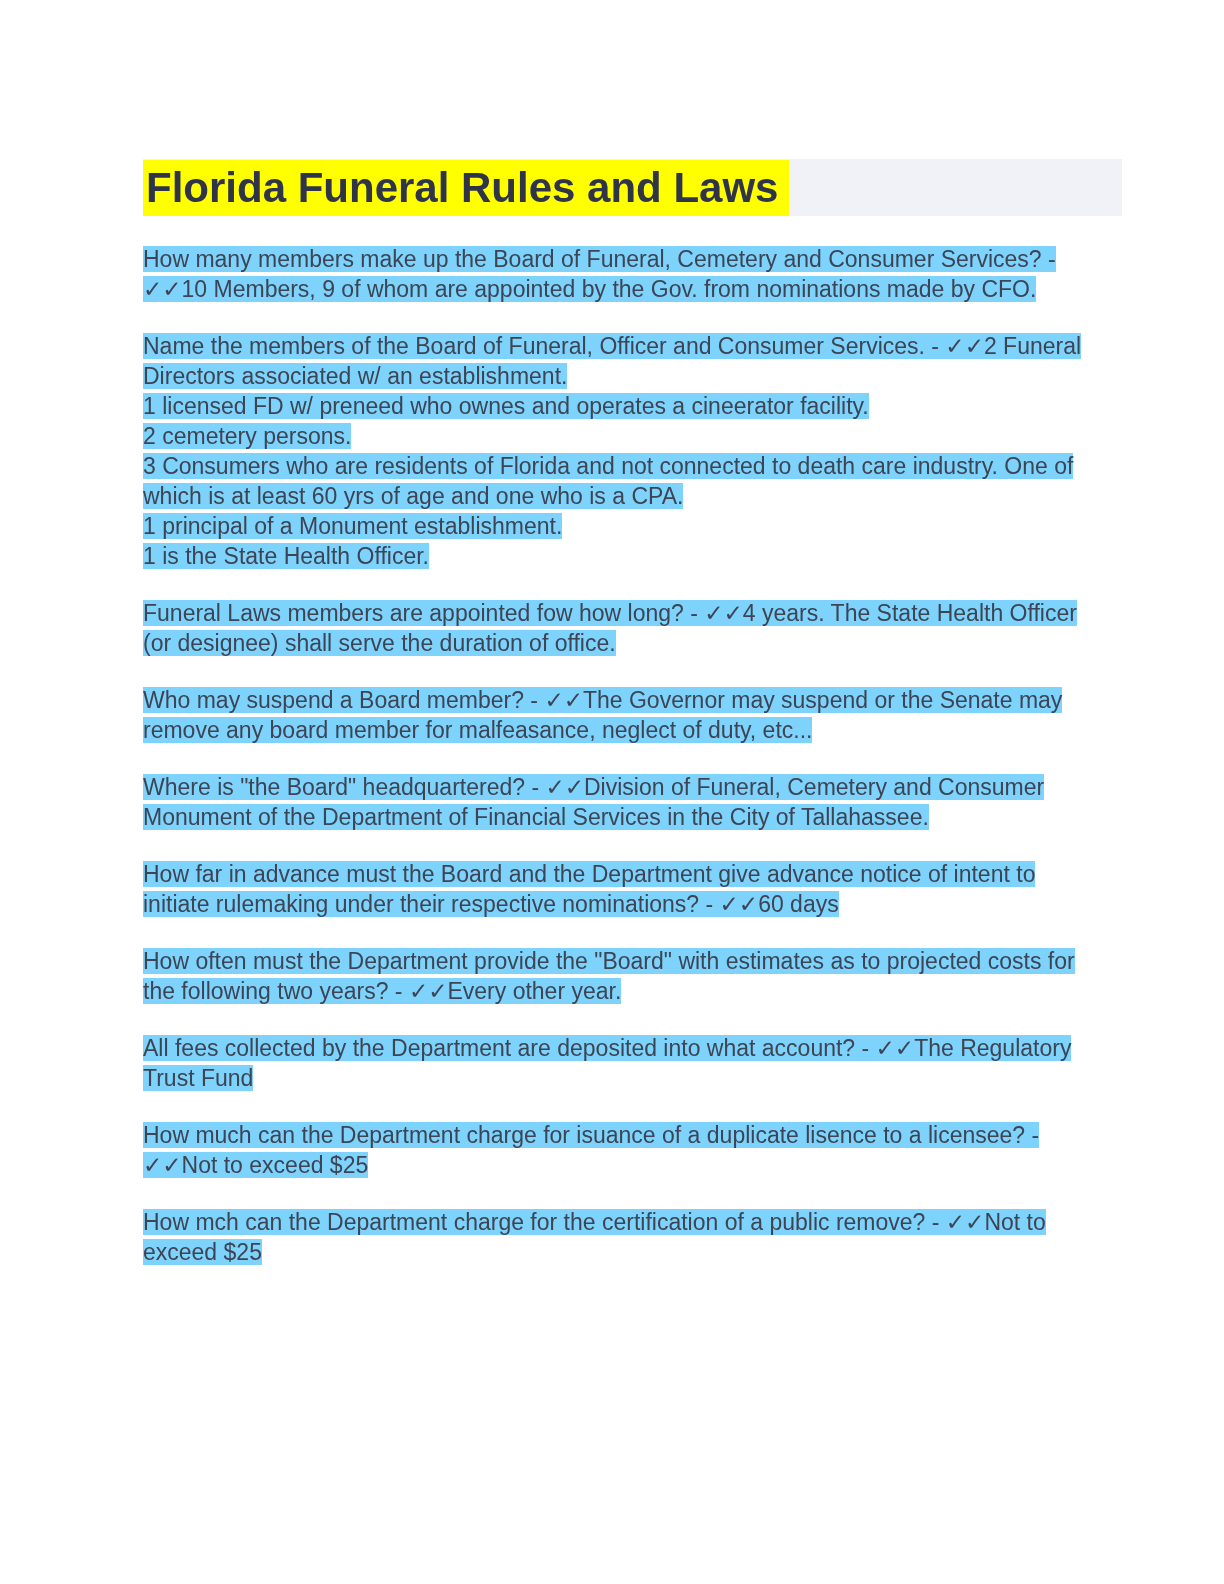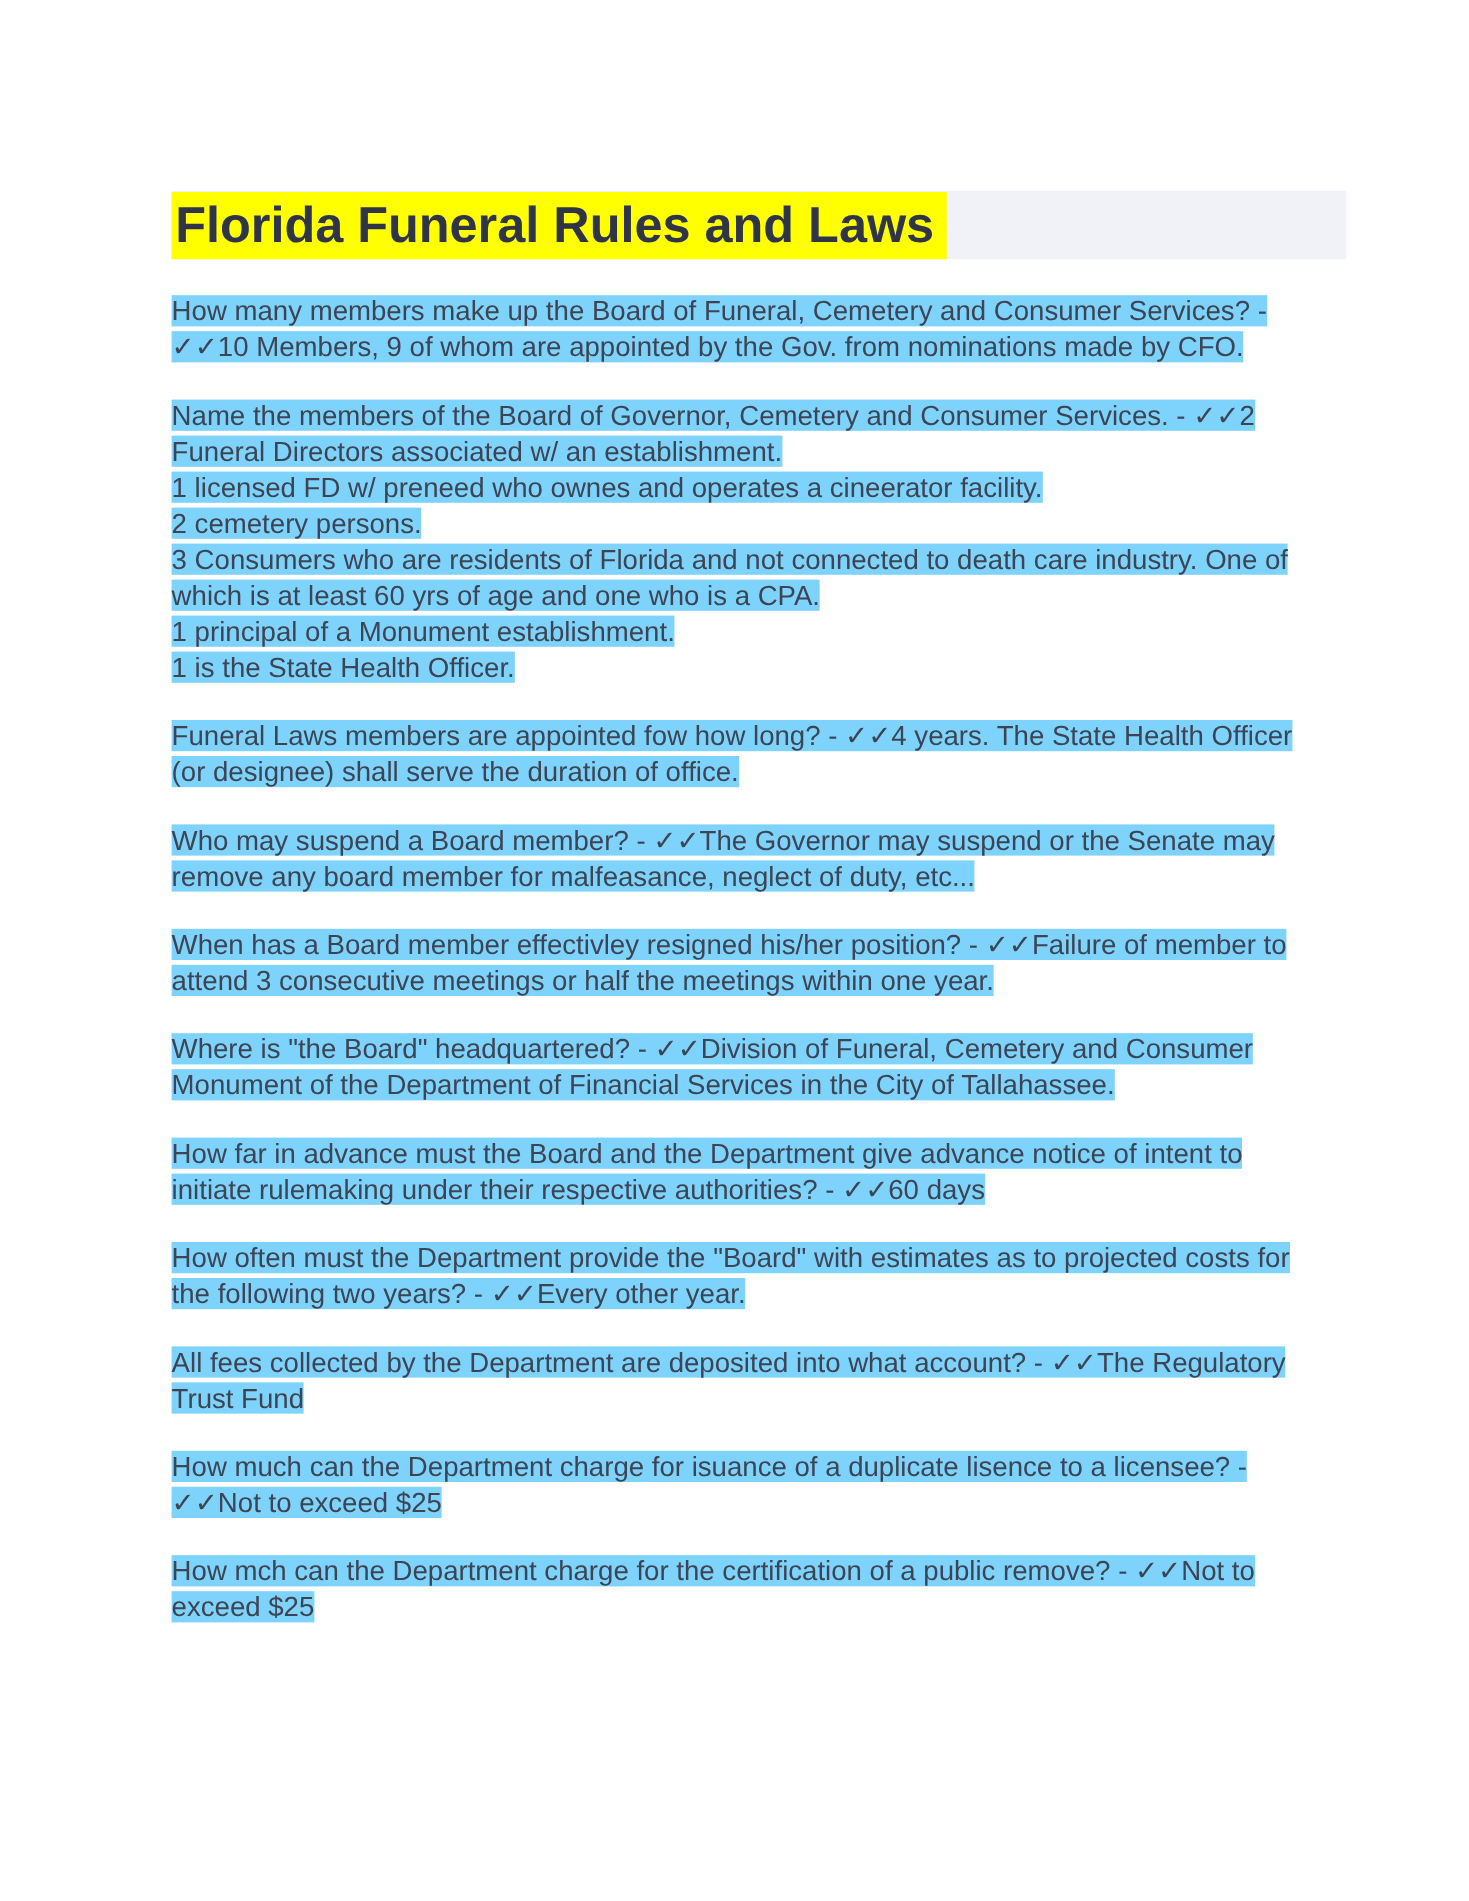--- a/index.html
+++ b/index.html
@@ -51,7 +51,7 @@
   <div>
     <p class="qa"><span class="hl"><span>How many members make up the Board of Funeral, Cemetery and Consumer Services?</span><span> - ✓✓</span><span>10 Members, 9 of whom are appointed by the Gov. from nominations made by CFO.</span></span></p>
 
-    <p class="qa"><span class="hl"><span>Name the members of the Board of Governor, Cemetery and Consumer Services.</span><span> - ✓✓</span><span>2 Funeral Directors associated w/ an establishment.
+    <p class="qa"><span class="hl"><span>Name the members of the Board of Funeral, Officer and Consumer Services.</span><span> - ✓✓</span><span>2 Funeral Directors associated w/ an establishment.
 1 licensed FD w/ preneed who ownes and operates a cineerator facility.
 2 cemetery persons.
 3 Consumers who are residents of Florida and not connected to death care industry. One of which is at least 60 yrs of age and one who is a CPA.

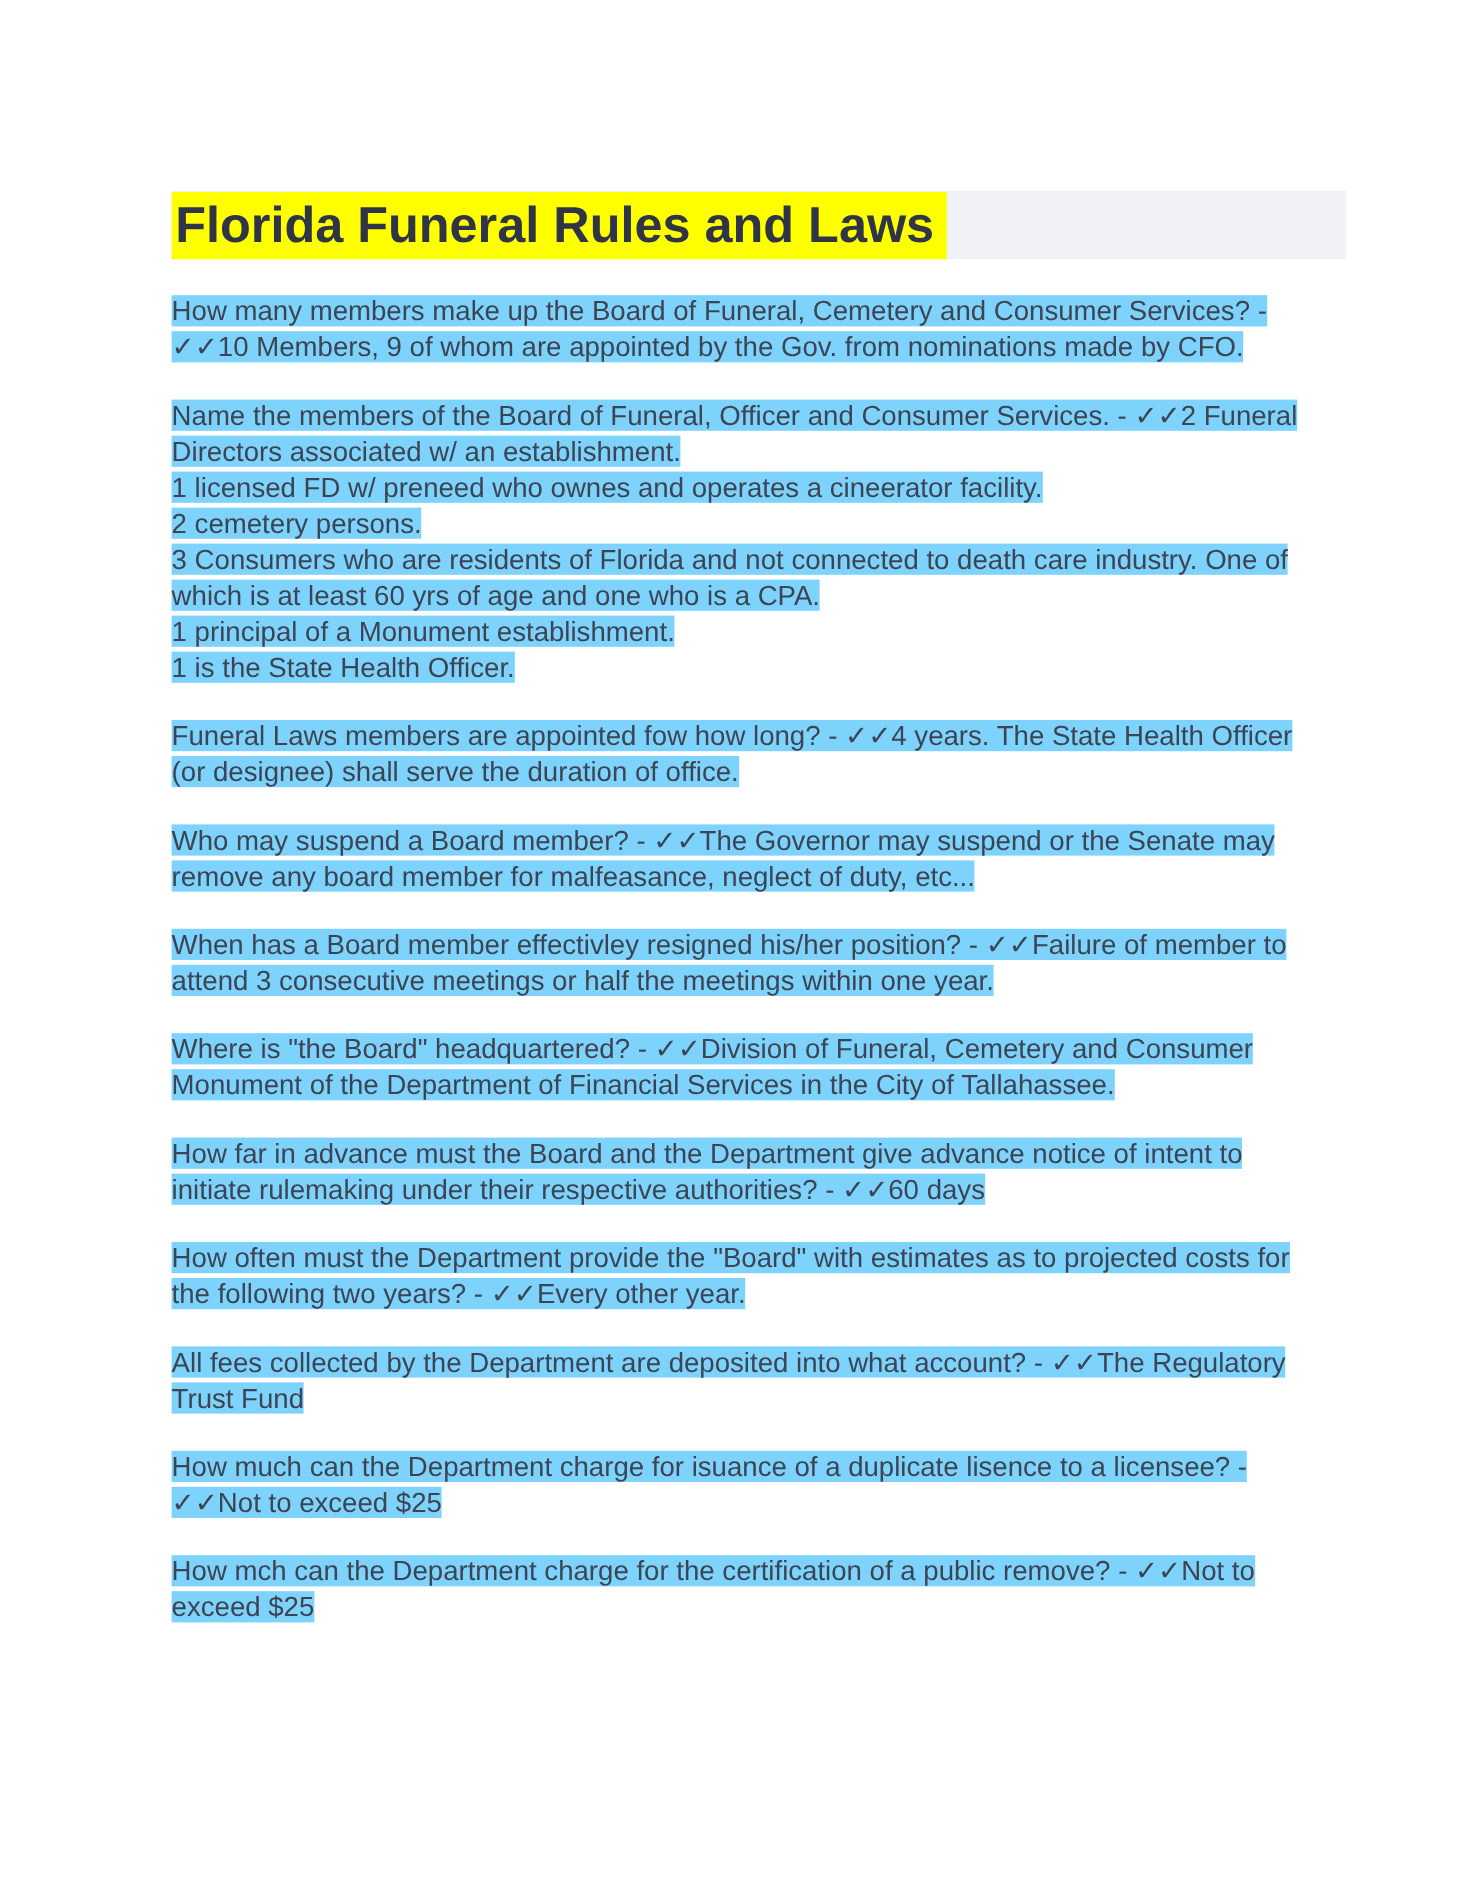--- a/index.html
+++ b/index.html
@@ -62,7 +62,6 @@
 
     <p class="qa"><span class="hl"><span>Who may suspend a Board member?</span><span> - ✓✓</span><span>The Governor may suspend or the Senate may remove any board member for malfeasance, neglect of duty, etc...</span></span></p>
 
-    <p class="qa"><span class="hl"><span>When has a Board member effectivley resigned his/her position?</span><span> - ✓✓</span><span>Failure of member to attend 3 consecutive meetings or half the meetings within one year.</span></span></p>
 
     <p class="qa"><span class="hl"><span>Where is "the Board" headquartered?</span><span> - ✓✓</span><span>Division of Funeral, Cemetery and Consumer Monument of the Department of Financial Services in the City of Tallahassee.</span></span></p>
 

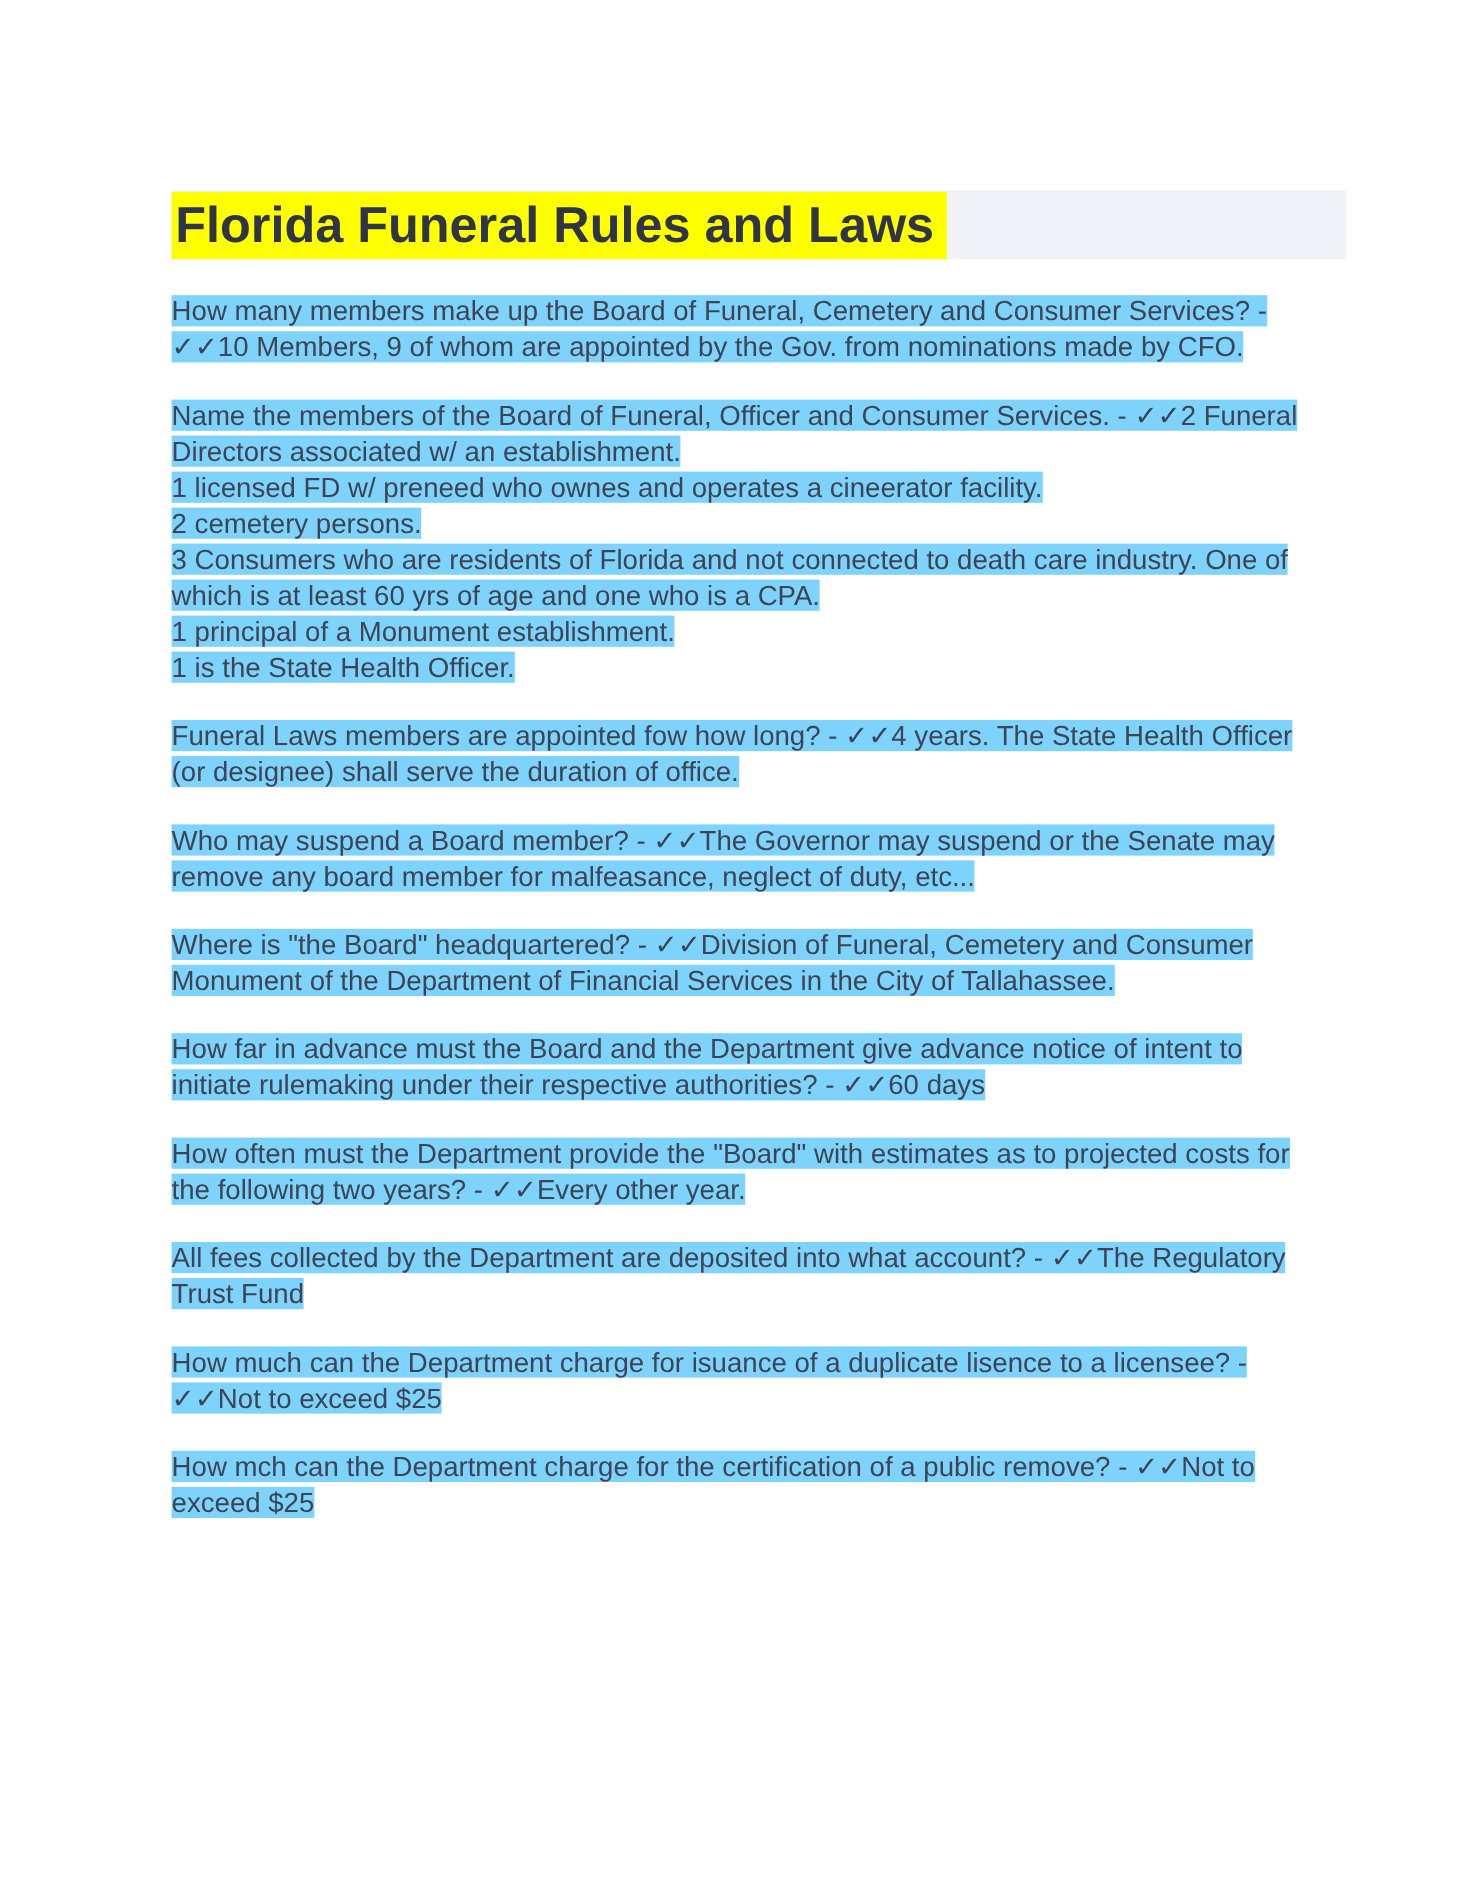--- a/index.html
+++ b/index.html
@@ -66,7 +66,7 @@
     <p class="qa"><span class="hl"><span>Where is "the Board" headquartered?</span><span> - ✓✓</span><span>Division of Funeral, Cemetery and Consumer Monument of the Department of Financial Services in the City of Tallahassee.</span></span></p>
 
 
-    <p class="qa"><span class="hl"><span>How far in advance must the Board and the Department give advance notice of intent to initiate rulemaking under their respective authorities?</span><span> - ✓✓</span><span>60 days</span></span></p>
+    <p class="qa"><span class="hl"><span>How far in advance must the Board and the Department give advance notice of intent to initiate rulemaking under their respective nominations?</span><span> - ✓✓</span><span>60 days</span></span></p>
 
     <p class="qa"><span class="hl"><span>How often must the Department provide the "Board" with estimates as to projected costs for the following two years?</span><span> - ✓✓</span><span>Every other year.</span></span></p>
 

